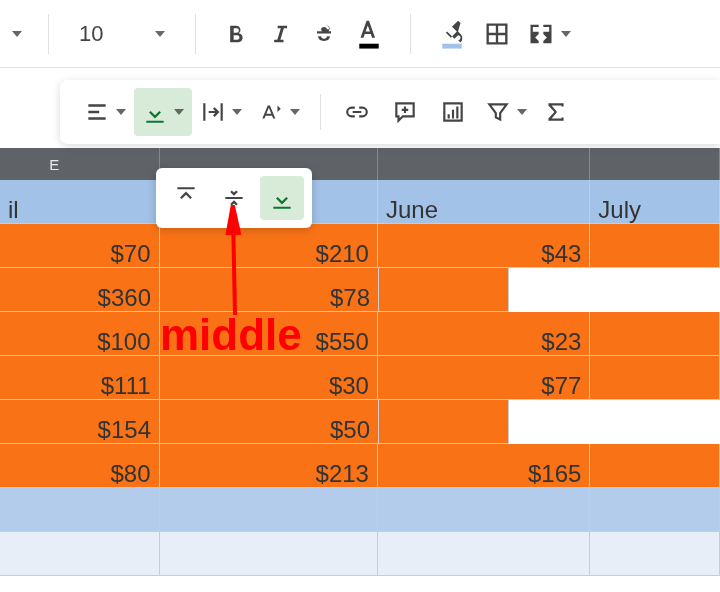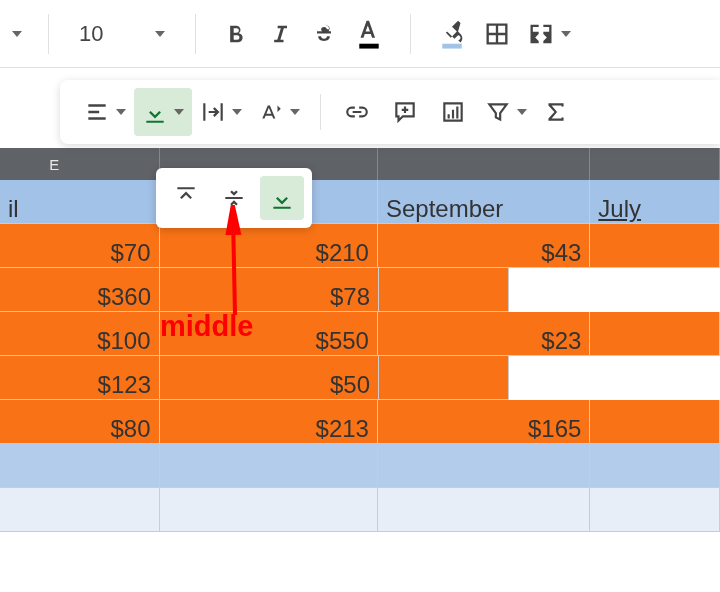--- a/index.html
+++ b/index.html
@@ -27,7 +27,7 @@
 .colheaders { display: flex; background: #5f6368; height: 32px; }
 .colhdr { border-right: 1px solid #888; display: flex; align-items: center; justify-content: center; color: #e8e8e8; font-size: 15px; }
 .row { display: flex; height: 44px; }
-.cell { border-right: 1px solid #ccc; border-bottom: 1px solid #ccc; display: flex; align-items: flex-end; font-size: 24px; color: #333; padding: 0 8px; }
+.cell { border-right: 1px solid #ccc; border-bottom: 1px solid #ccc; display: flex; align-items: flex-start; font-size: 24px; color: #333; padding: 16px 8px; }
 .hdr-row .cell { background: #a3c2e8; font-size: 24px; justify-content: flex-start; }
 .data-row .cell { background: #f97316; justify-content: flex-end; }
 .sel-row .cell { background: #b4cceb; }

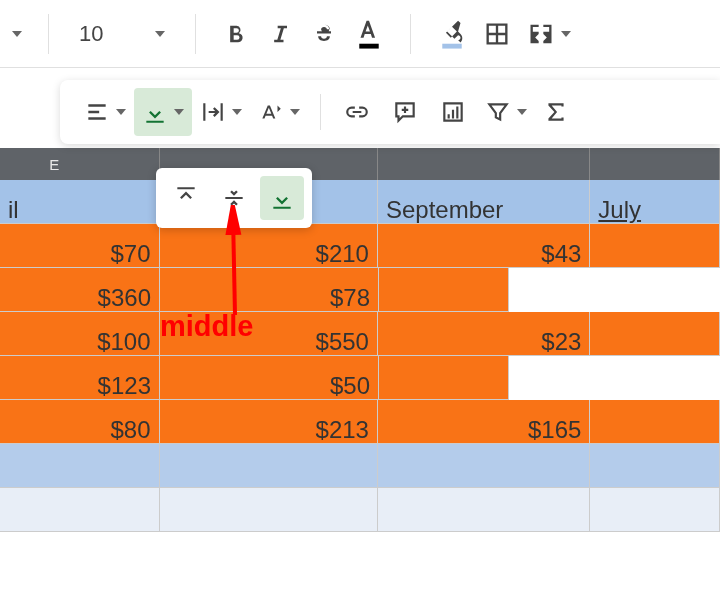--- a/index.html
+++ b/index.html
@@ -186,7 +186,7 @@
         <span></span>
       </div>
     <div class="cell col2">
-        <span>September</span>
+        <span>June</span>
       </div>
     <div class="cell col3">
         <span>July</span>

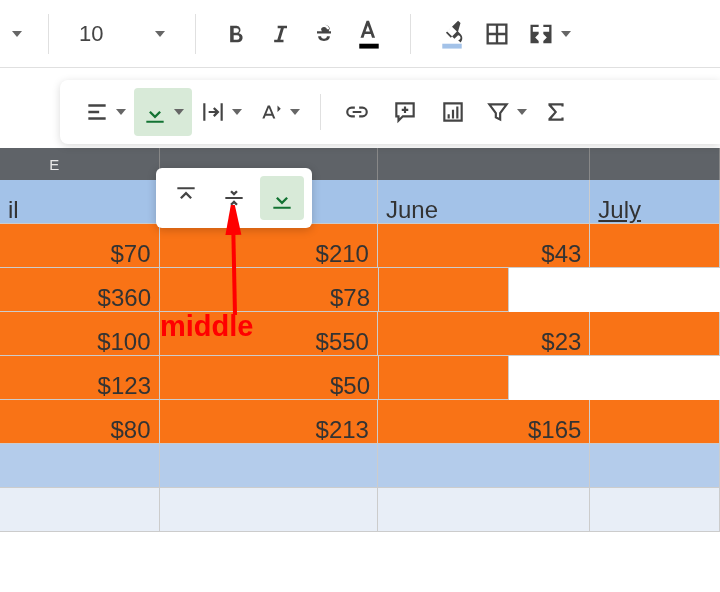--- a/index.html
+++ b/index.html
@@ -36,7 +36,7 @@
 .col0 { width: 160px; }
 .col1 { width: 219px; }
 .col2 { width: 213px; }
-.col3 { width: 130px; text-decoration: underline; }
+.col3 { width: 130px; }
 
 .annotation { position: absolute; z-index: 50; color: #ff0000; font-size: 29px; font-weight: bold; pointer-events: none; }
 .arrow-svg { position: absolute; z-index: 49; pointer-events: none; }

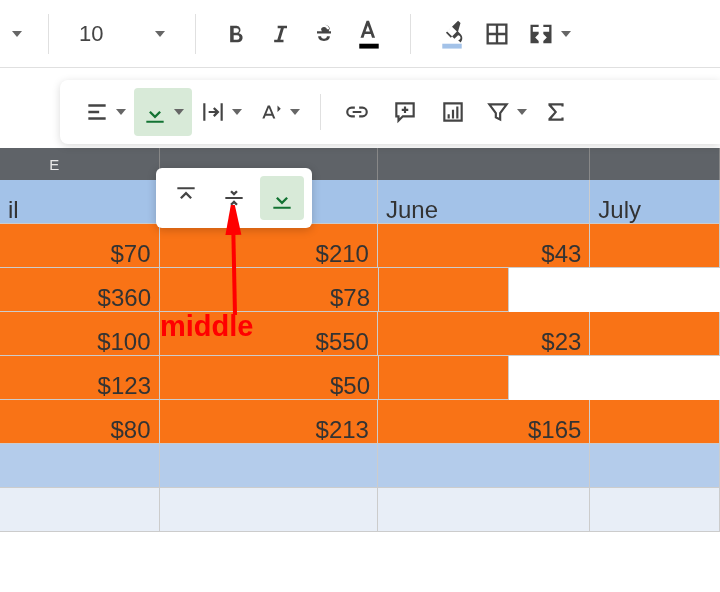--- a/index.html
+++ b/index.html
@@ -38,7 +38,7 @@
 .col2 { width: 213px; }
 .col3 { width: 130px; }
 
-.annotation { position: absolute; z-index: 50; color: #ff0000; font-size: 29px; font-weight: bold; pointer-events: none; }
+.annotation { position: absolute; z-index: 50; color: #ff0000; font-size: 44px; font-weight: bold; pointer-events: none; }
 .arrow-svg { position: absolute; z-index: 49; pointer-events: none; }
 </style>
 </head>

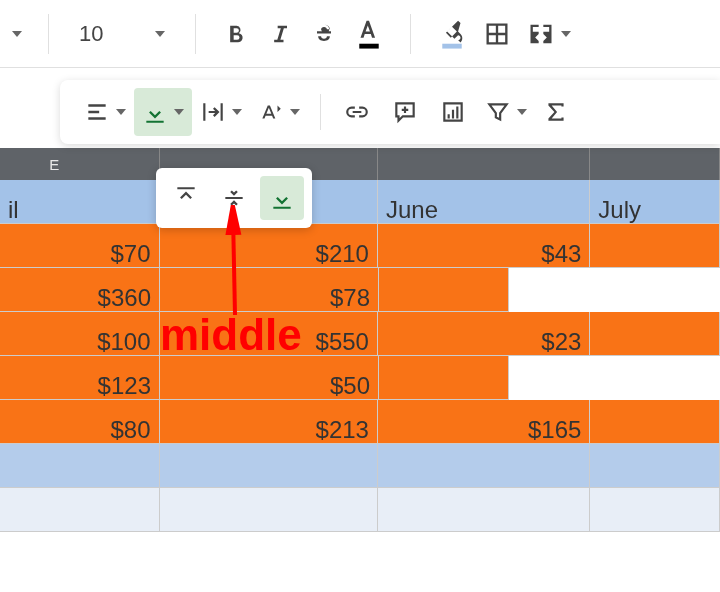--- a/index.html
+++ b/index.html
@@ -233,6 +233,20 @@
   </div>
   <div class="row data-row">
     <div class="cell col0">
+        <span>$111</span>
+      </div>
+    <div class="cell col1">
+        <span>$30</span>
+      </div>
+    <div class="cell col2">
+        <span>$77</span>
+      </div>
+    <div class="cell col3">
+        <span></span>
+      </div>
+  </div>
+  <div class="row data-row">
+    <div class="cell col0">
         <span>$123</span>
       </div>
     <div class="cell col1">

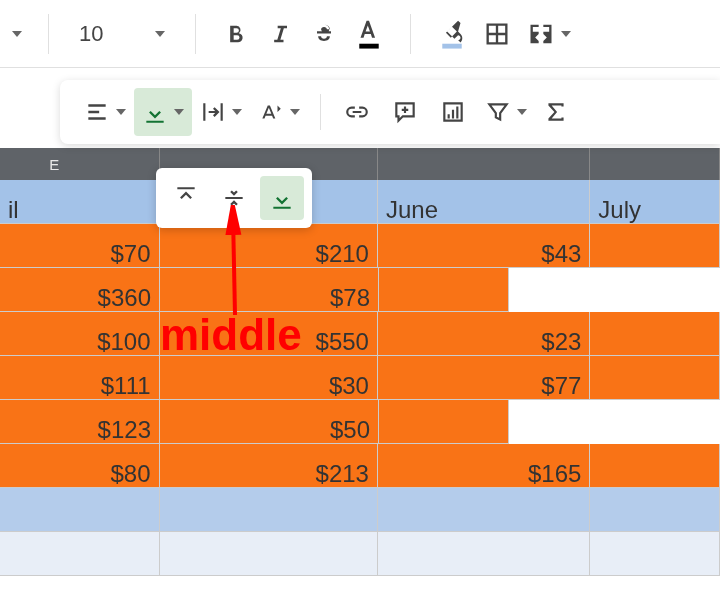--- a/index.html
+++ b/index.html
@@ -247,7 +247,7 @@
   </div>
   <div class="row data-row">
     <div class="cell col0">
-        <span>$123</span>
+        <span>$154</span>
       </div>
     <div class="cell col1">
         <span>$50</span>

